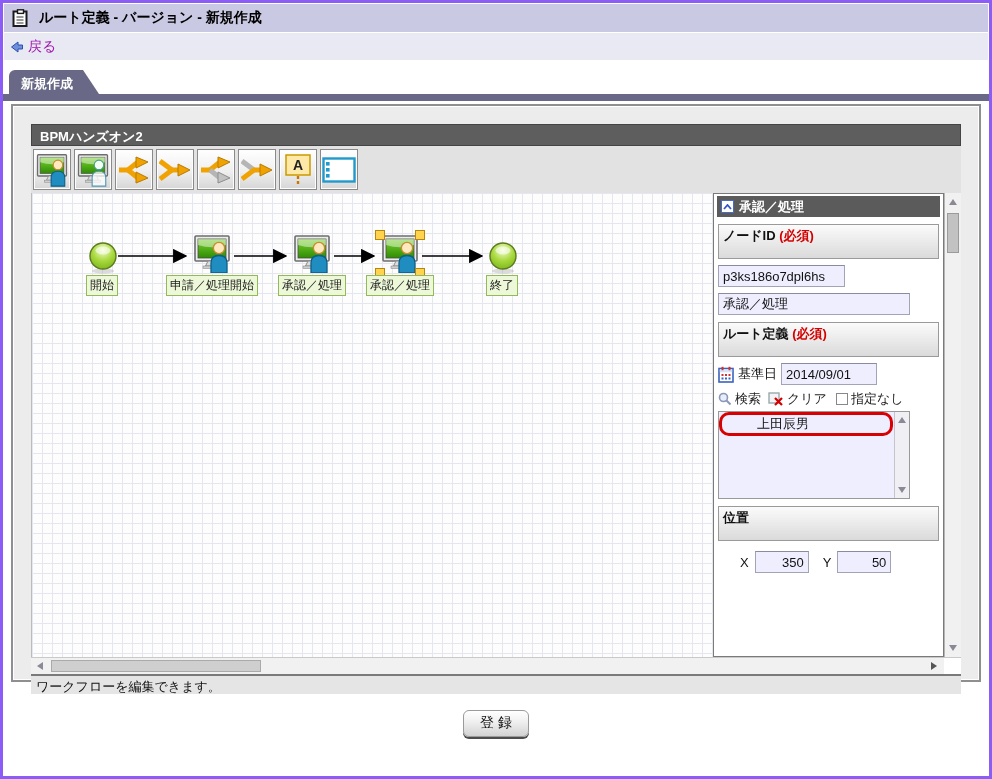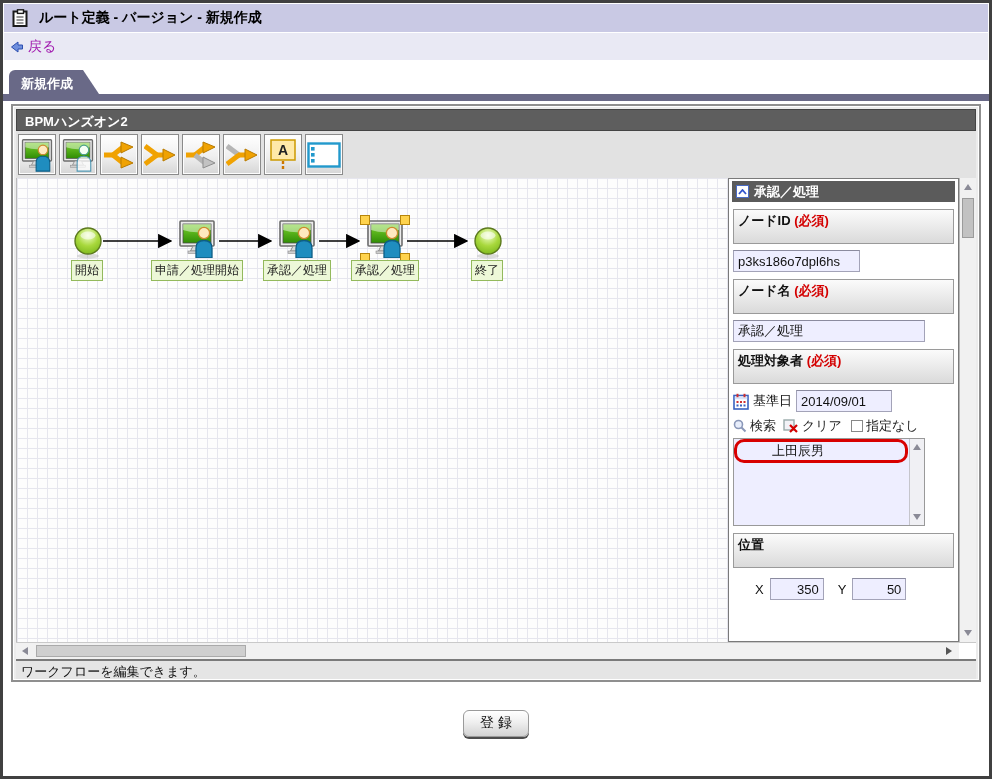--- a/index.html
+++ b/index.html
@@ -5,7 +5,7 @@
   * { margin:0; padding:0; box-sizing:border-box; }
   html,body { background:#fff; }
   body { font-family:"Liberation Sans","DejaVu Sans",sans-serif; color:#111; }
-  .page { width:992px; height:779px; border:3px solid #404040; background:#fff; position:relative; overflow:hidden; }
+  .page { width:992px; height:779px; border:3px solid #8b5cf6; background:#fff; position:relative; overflow:hidden; }
 
   
   .titlebar { height:28px; background:#c9c9e4; display:flex; align-items:center; gap:10px; padding:0 8px; margin:1px 1px 0 1px; }

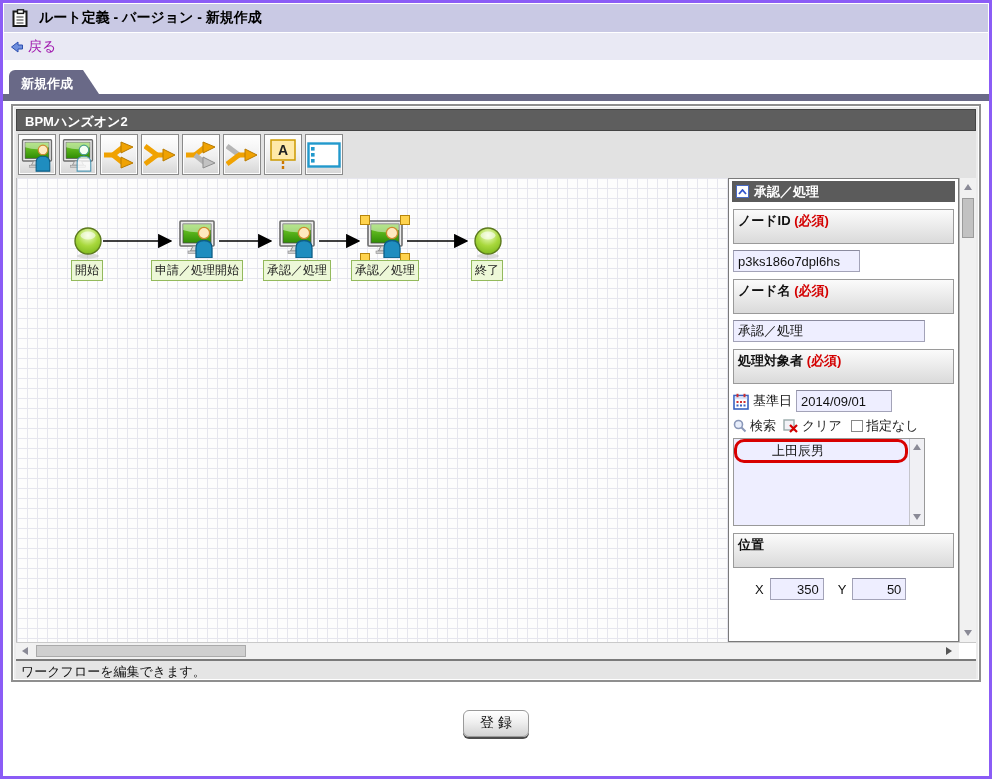--- a/index.html
+++ b/index.html
@@ -20,7 +20,7 @@
   .tabline { height:7px; background:#696987; }
 
   
-  .frame { margin:3px 8px 0 8px; height:578px; border:2px solid #8f8f8f; background:#ececec; box-shadow:inset 0 0 0 1px #fff; padding:3px; }
+  .frame { margin:3px 8px 0 8px; height:578px; border:2px solid #8f8f8f; background:#ececec; box-shadow:inset 0 0 0 1px #fff; padding:18px; }
   .ed-header { height:22px; background:#5e5e5e; border:1px solid #444; color:#fff; font-size:13px; font-weight:bold; padding:3px 0 0 8px; }
   .toolbar { height:47px; background:#e2e2e2; display:flex; align-items:center; gap:3px; padding:0 2px; }
   .tbtn { width:38px; height:41px; background:linear-gradient(#ffffff,#efefef 55%,#d6d6d6); border:1px solid #8a8a8a;

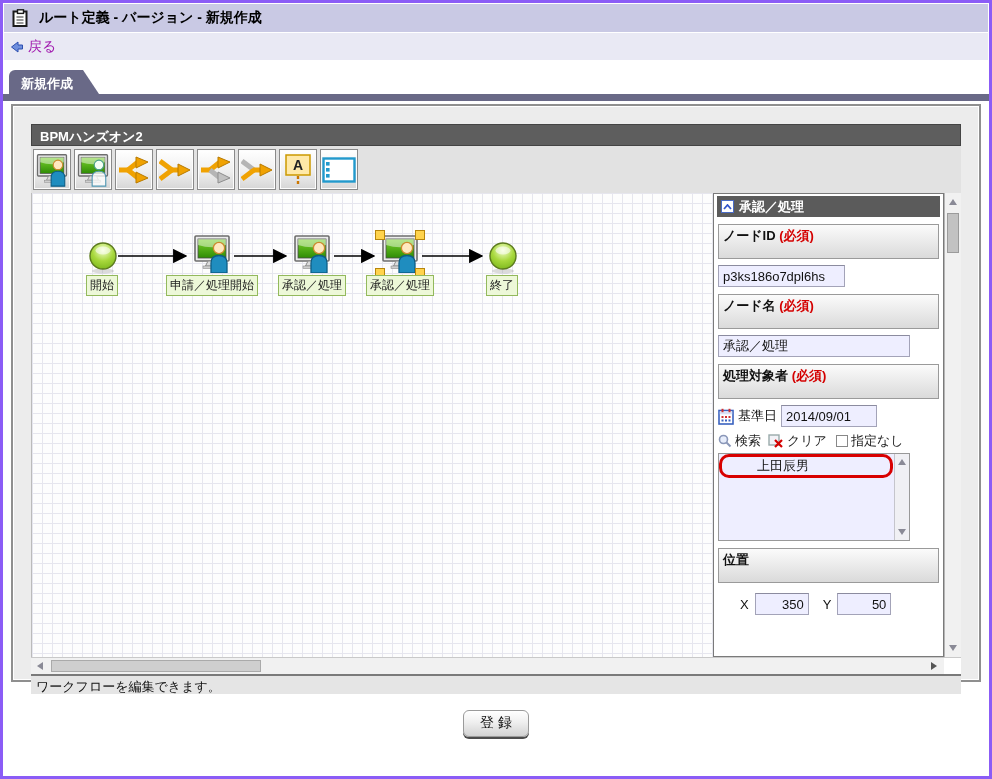--- a/index.html
+++ b/index.html
@@ -297,10 +297,6 @@
           <input class="txt" style="width: 127px;" value="p3ks186o7dpl6hs">
         </div>
 
-        <div class="sec-bar">
-          <span>ノード名</span>
-          <span class="req">(必須)</span>
-        </div>
         <div class="row">
           <input class="txt" style="width: 192px;" value="承認／処理">
         </div>

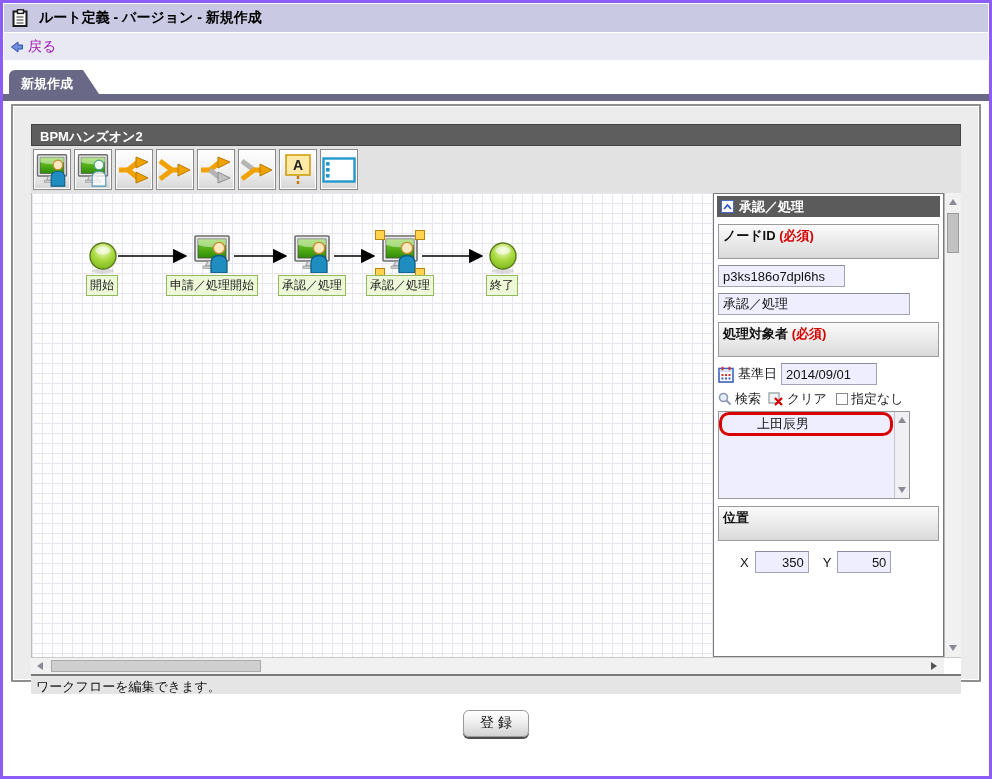--- a/index.html
+++ b/index.html
@@ -302,7 +302,7 @@
         </div>
 
         <div class="sec-bar">
-          <span>処理対象者</span>
+          <span>ルート定義</span>
           <span class="req">(必須)</span>
         </div>
         <div class="row">

